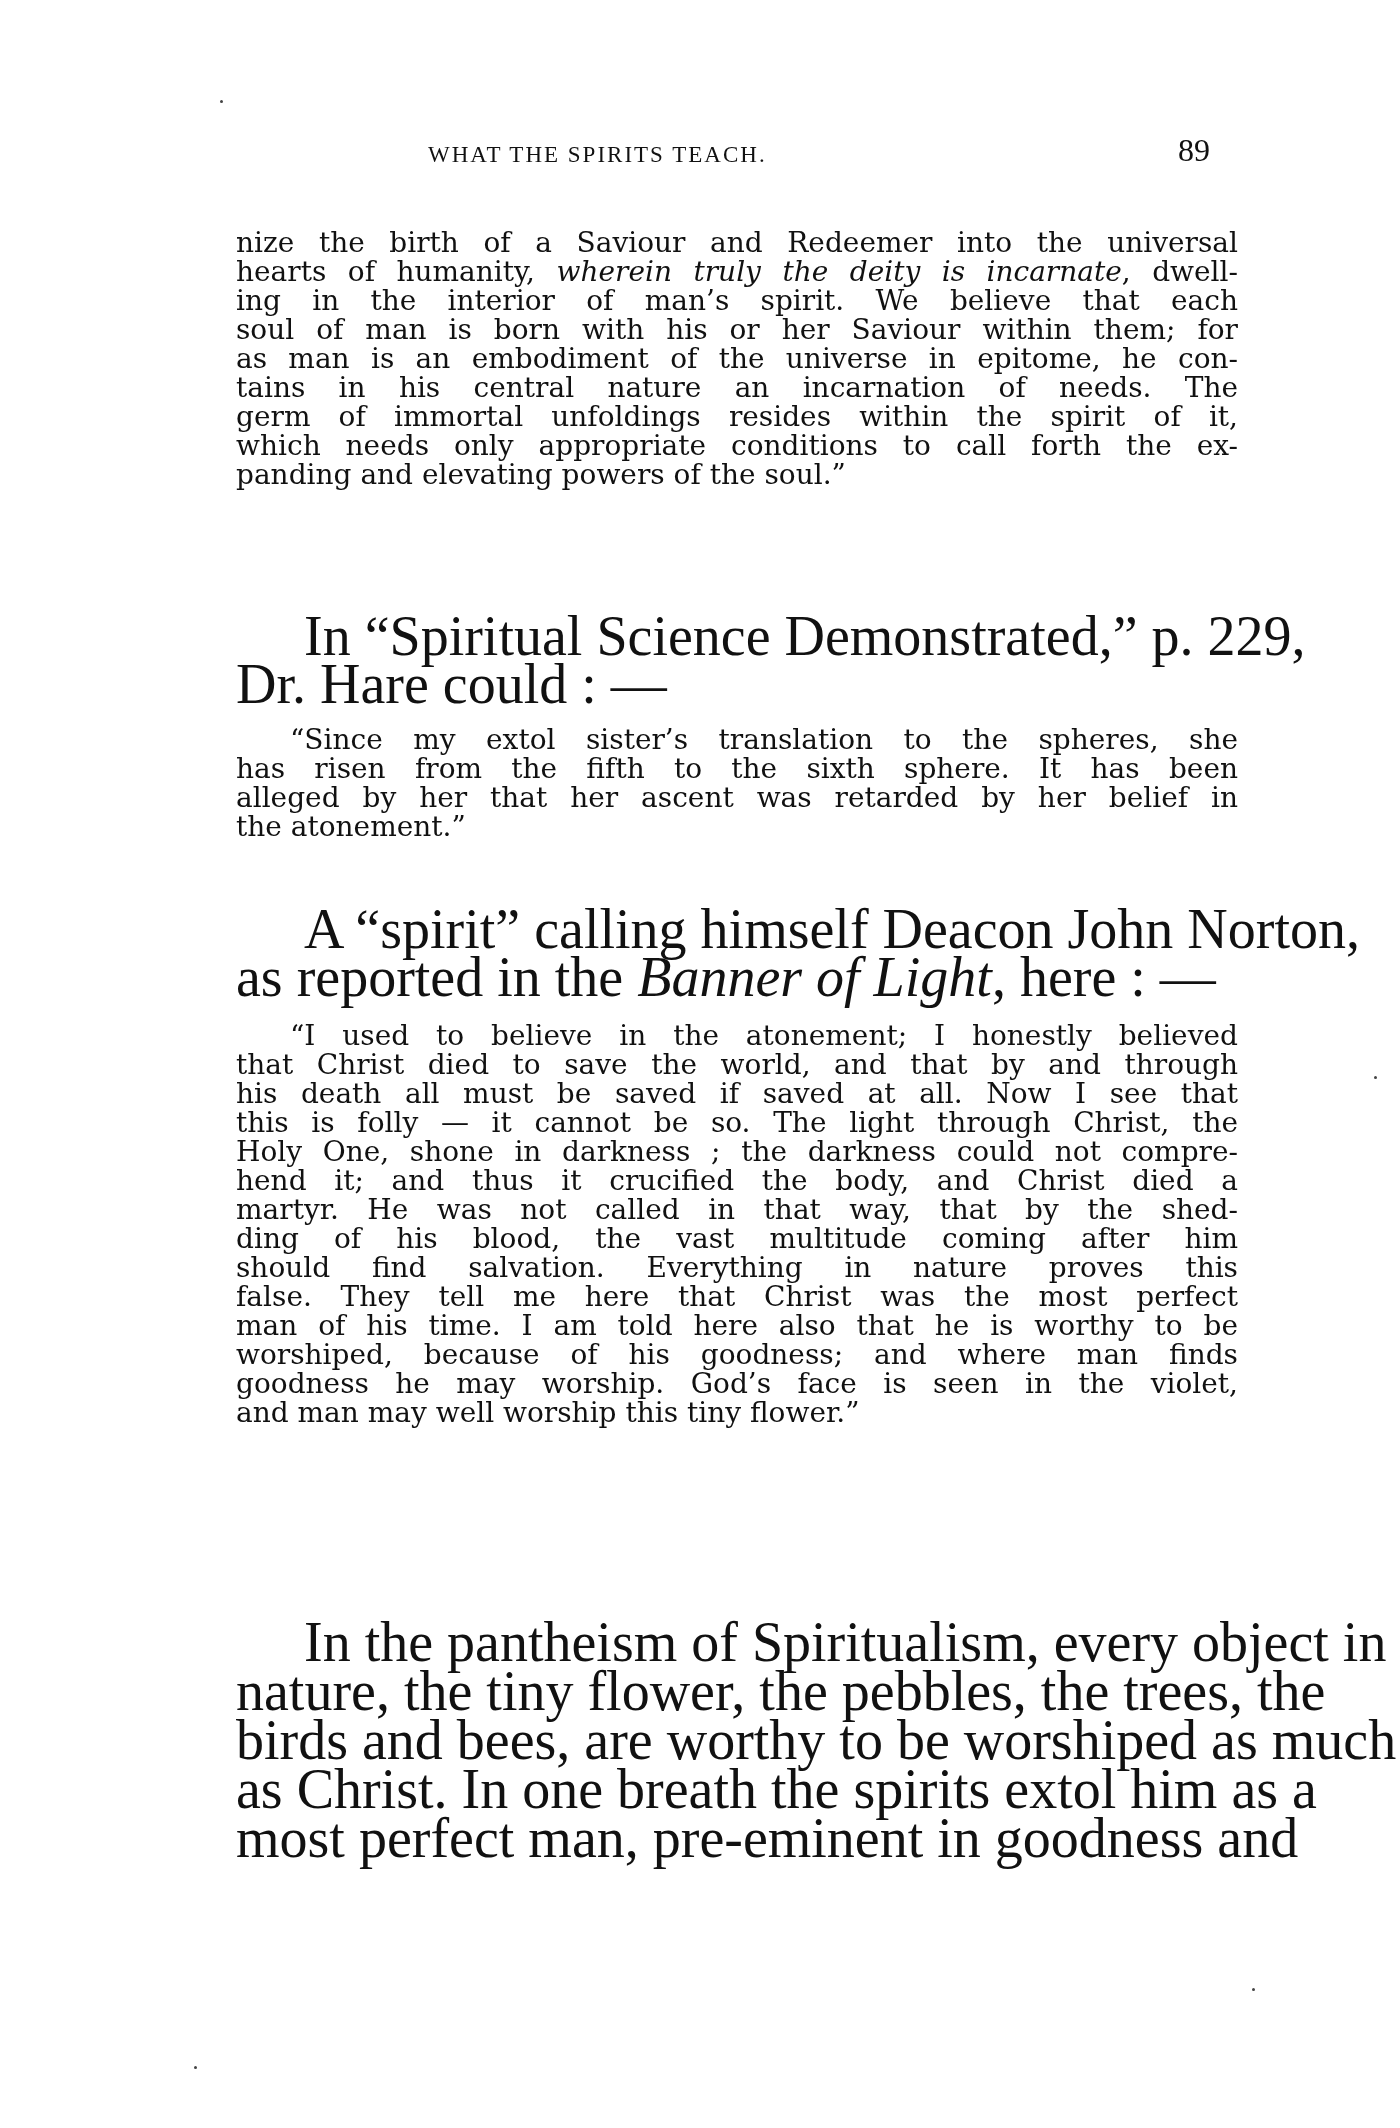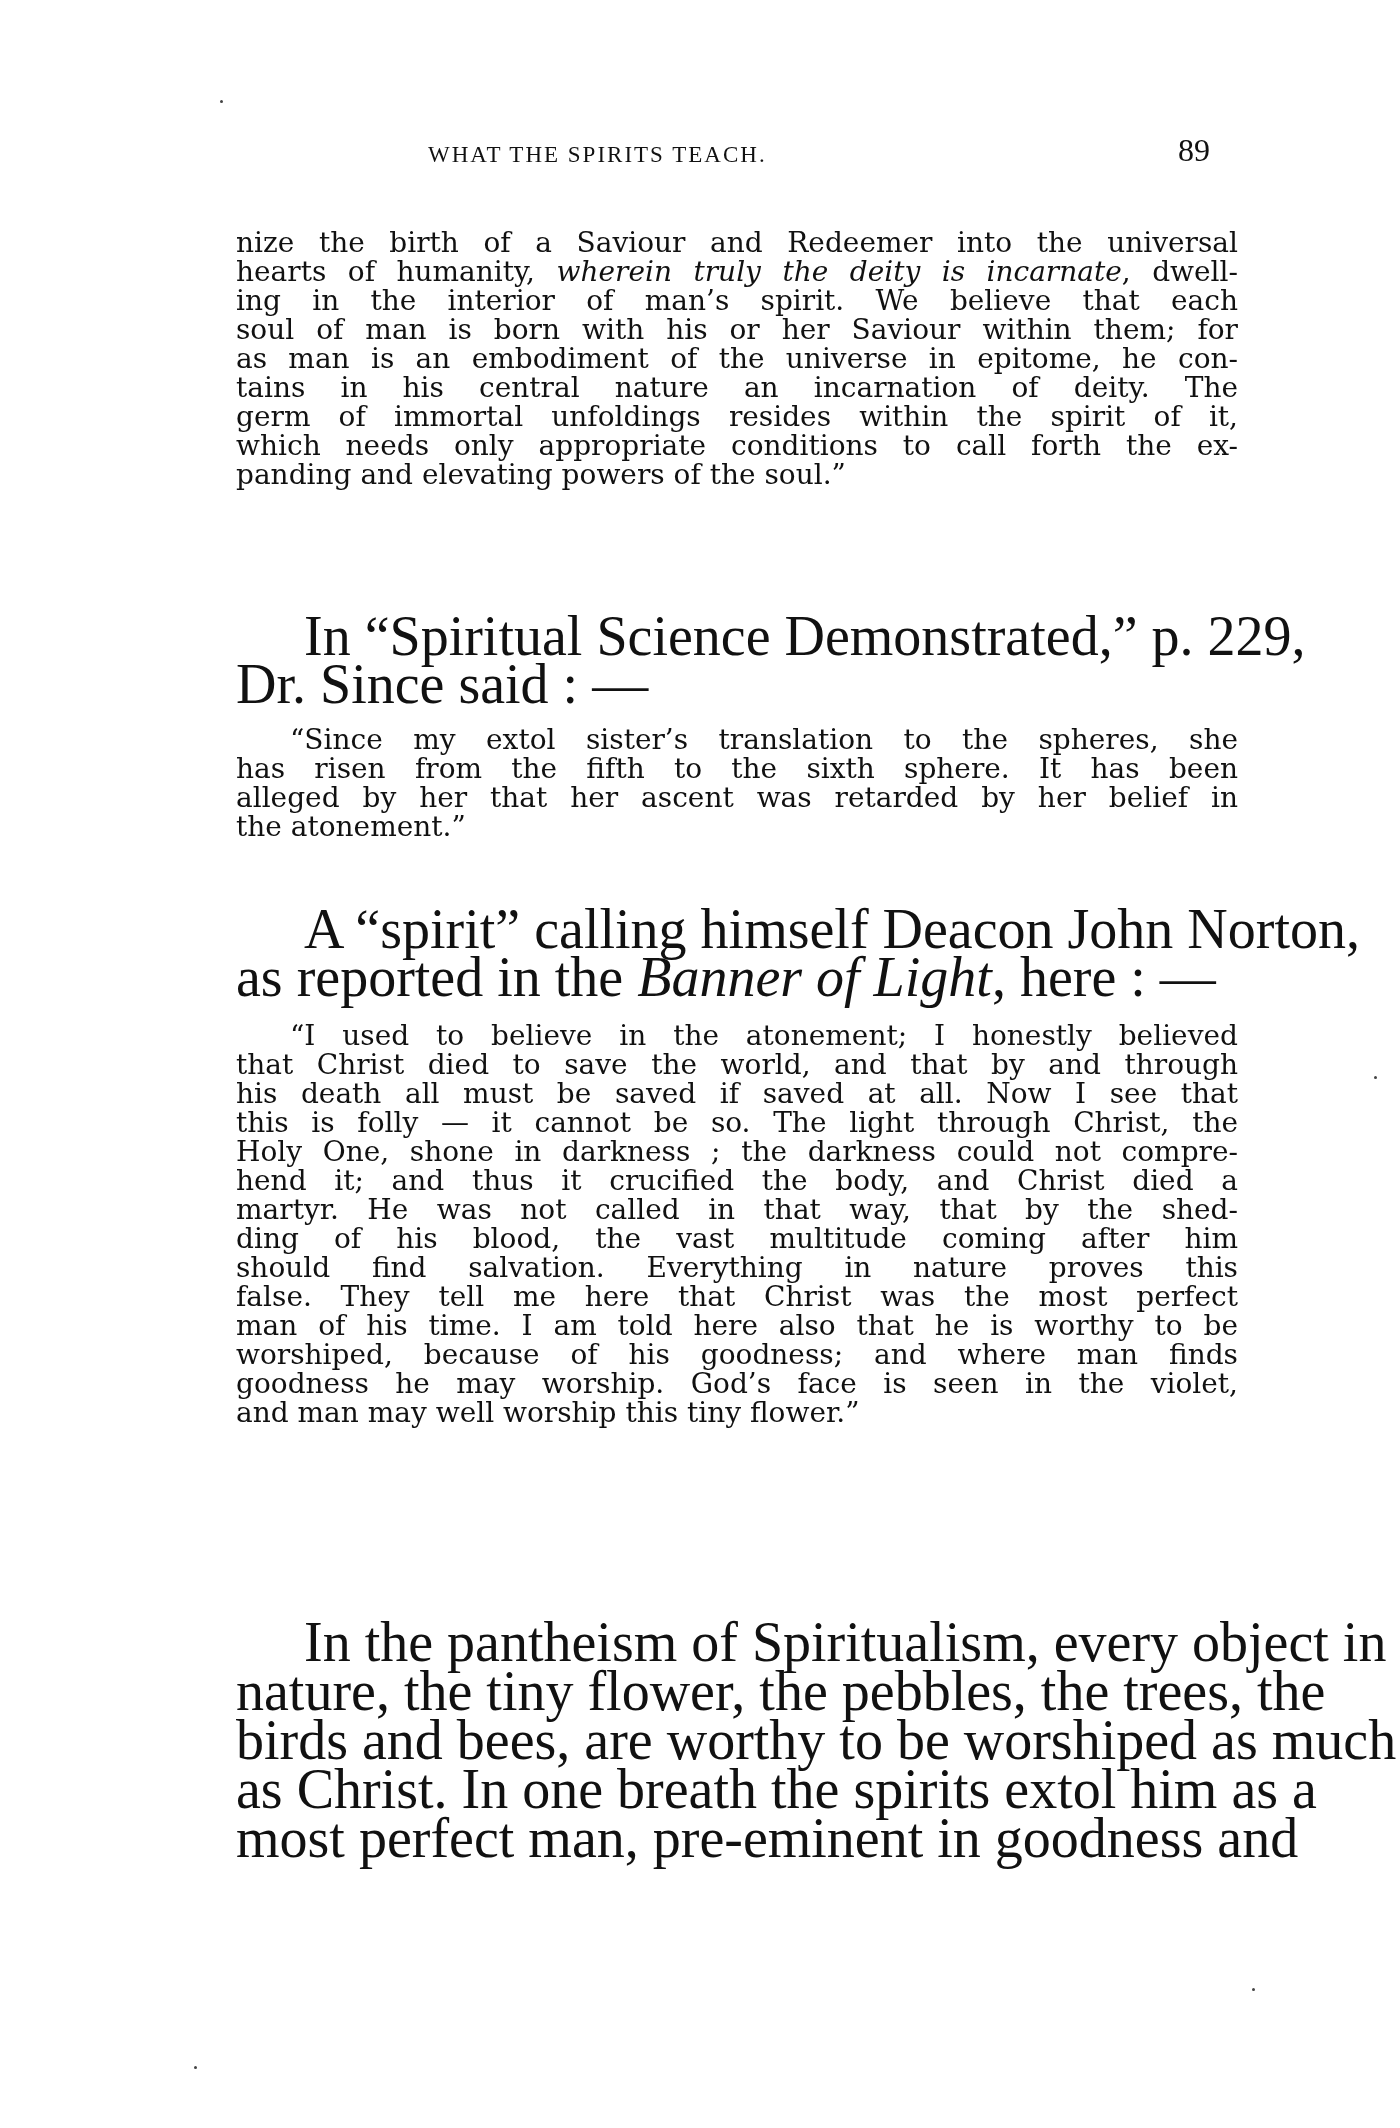--- a/index.html
+++ b/index.html
@@ -67,7 +67,7 @@
     <div class="line small" style="top:284px">ing in the interior of man’s spirit. We believe that each</div>
     <div class="line small" style="top:313px">soul of man is born with his or her Saviour within them; for</div>
     <div class="line small" style="top:342px">as man is an embodiment of the universe in epitome, he con-</div>
-    <div class="line small" style="top:371px">tains in his central nature an incarnation of deity. The</div>
+    <div class="line small" style="top:371px">tains in his central nature an incarnation of needs. The</div>
     <div class="line small" style="top:400px">germ of immortal unfoldings resides within the spirit of it,</div>
     <div class="line small" style="top:429px">which needs only appropriate conditions to call forth the ex-</div>
     <div class="line small lastline" style="top:458px">panding and elevating powers of the soul.”</div>

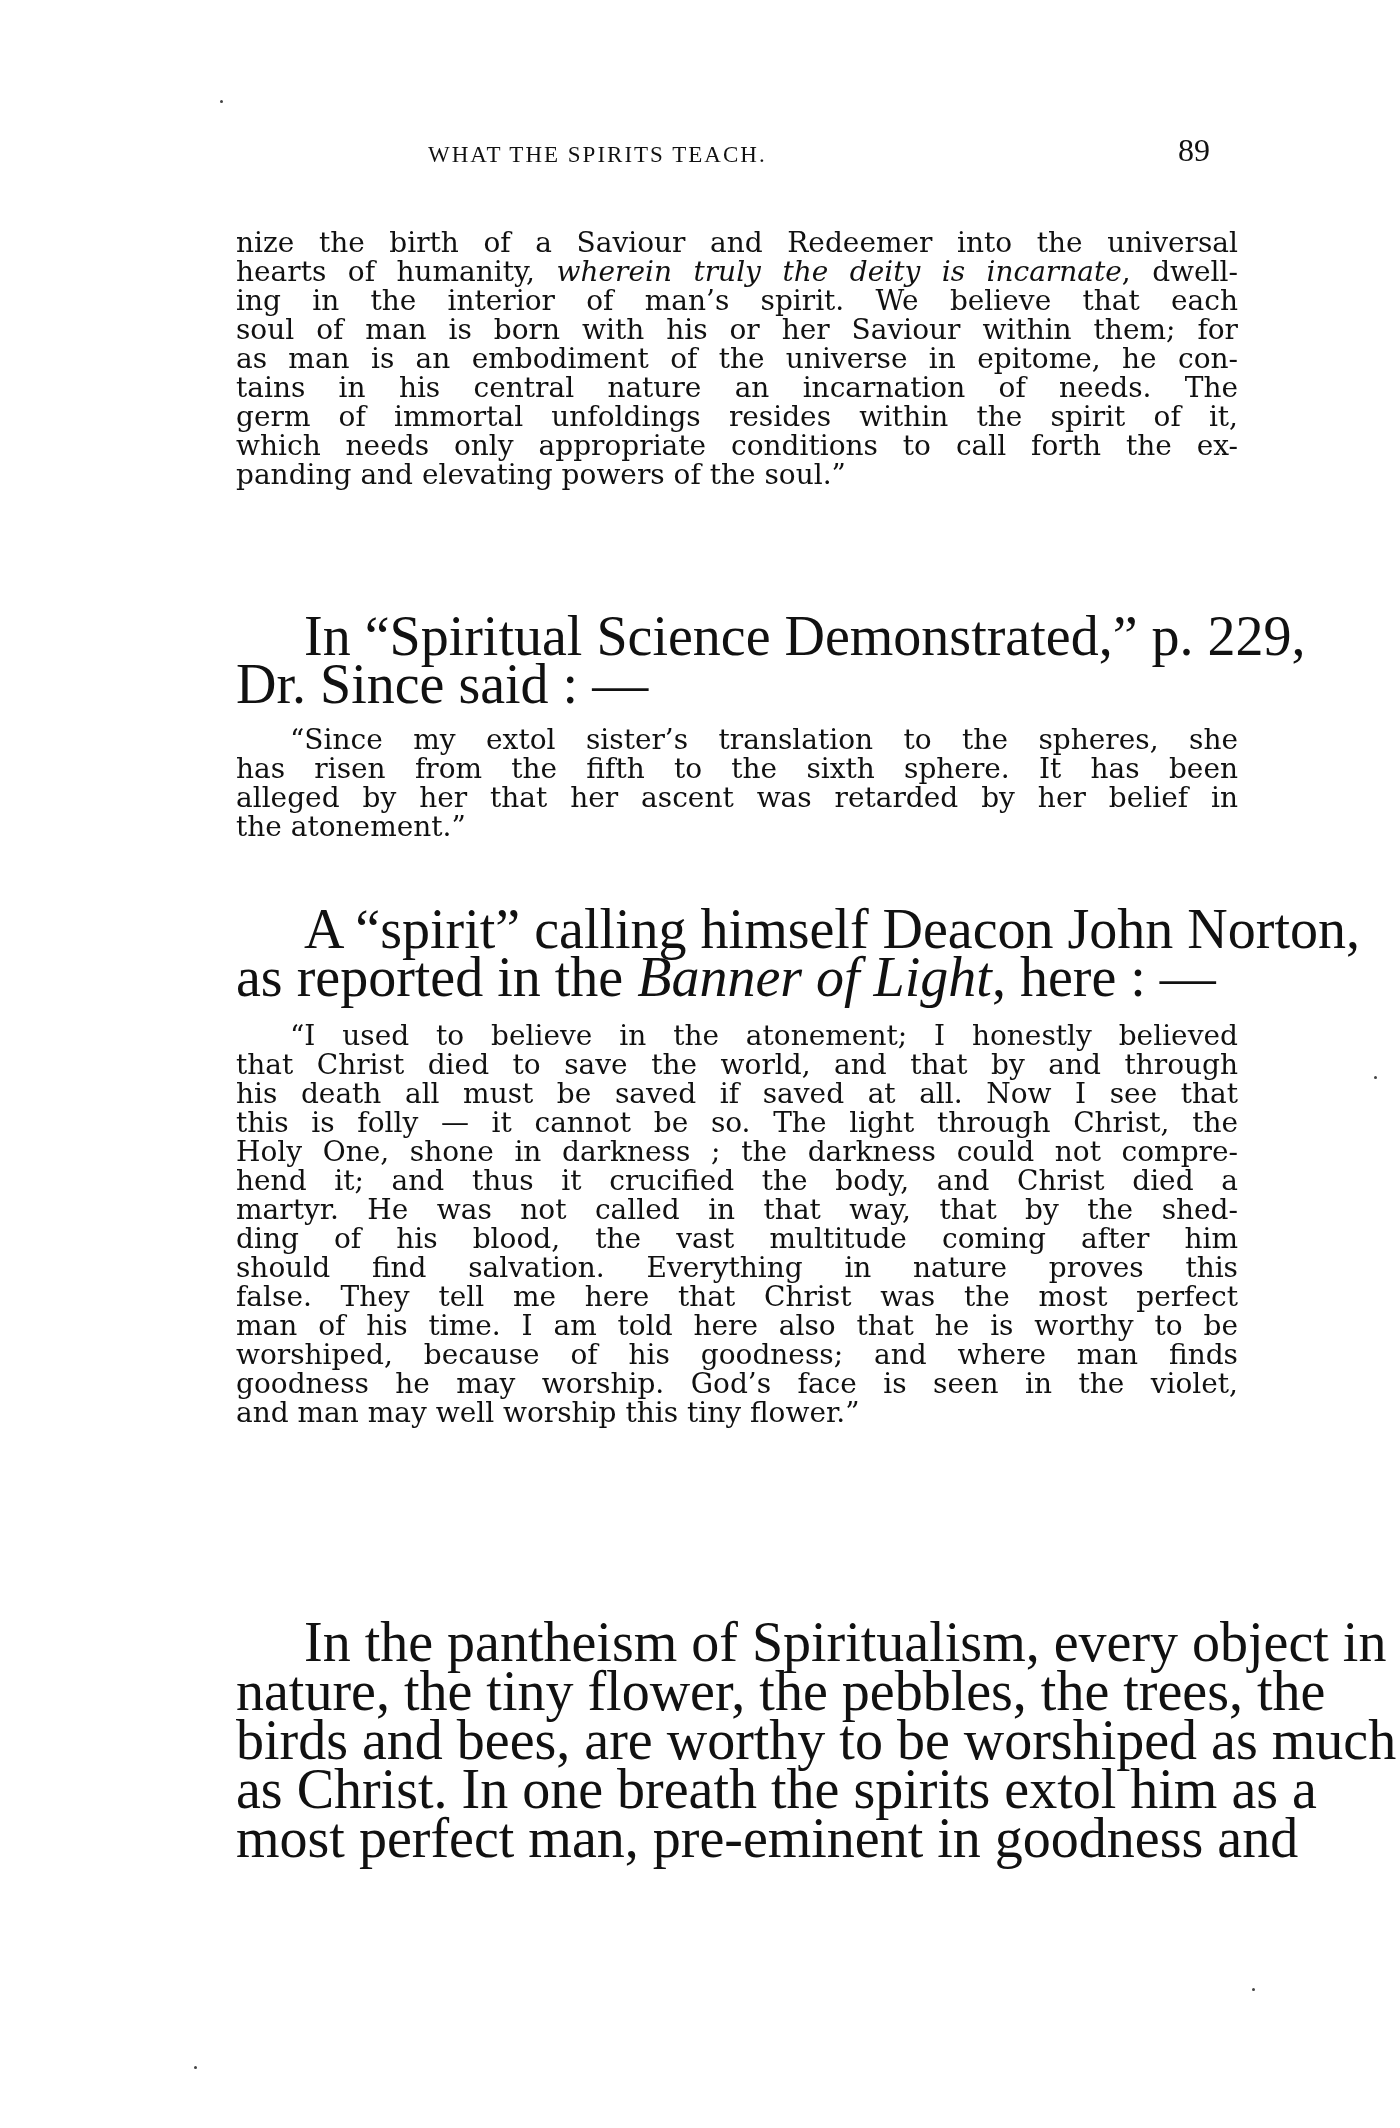--- a/index.html
+++ b/index.html
@@ -75,7 +75,7 @@
 
   <div>
     <div class="line large indent-large" style="top:604px">In “Spiritual Science Demonstrated,” p. 229,</div>
-    <div class="line large lastline" style="top:652px">Dr. Since said : —</div>
+    <div class="line large lastline" style="top:652px">Dr. Hare could : —</div>
   </div>
 
   <div>

